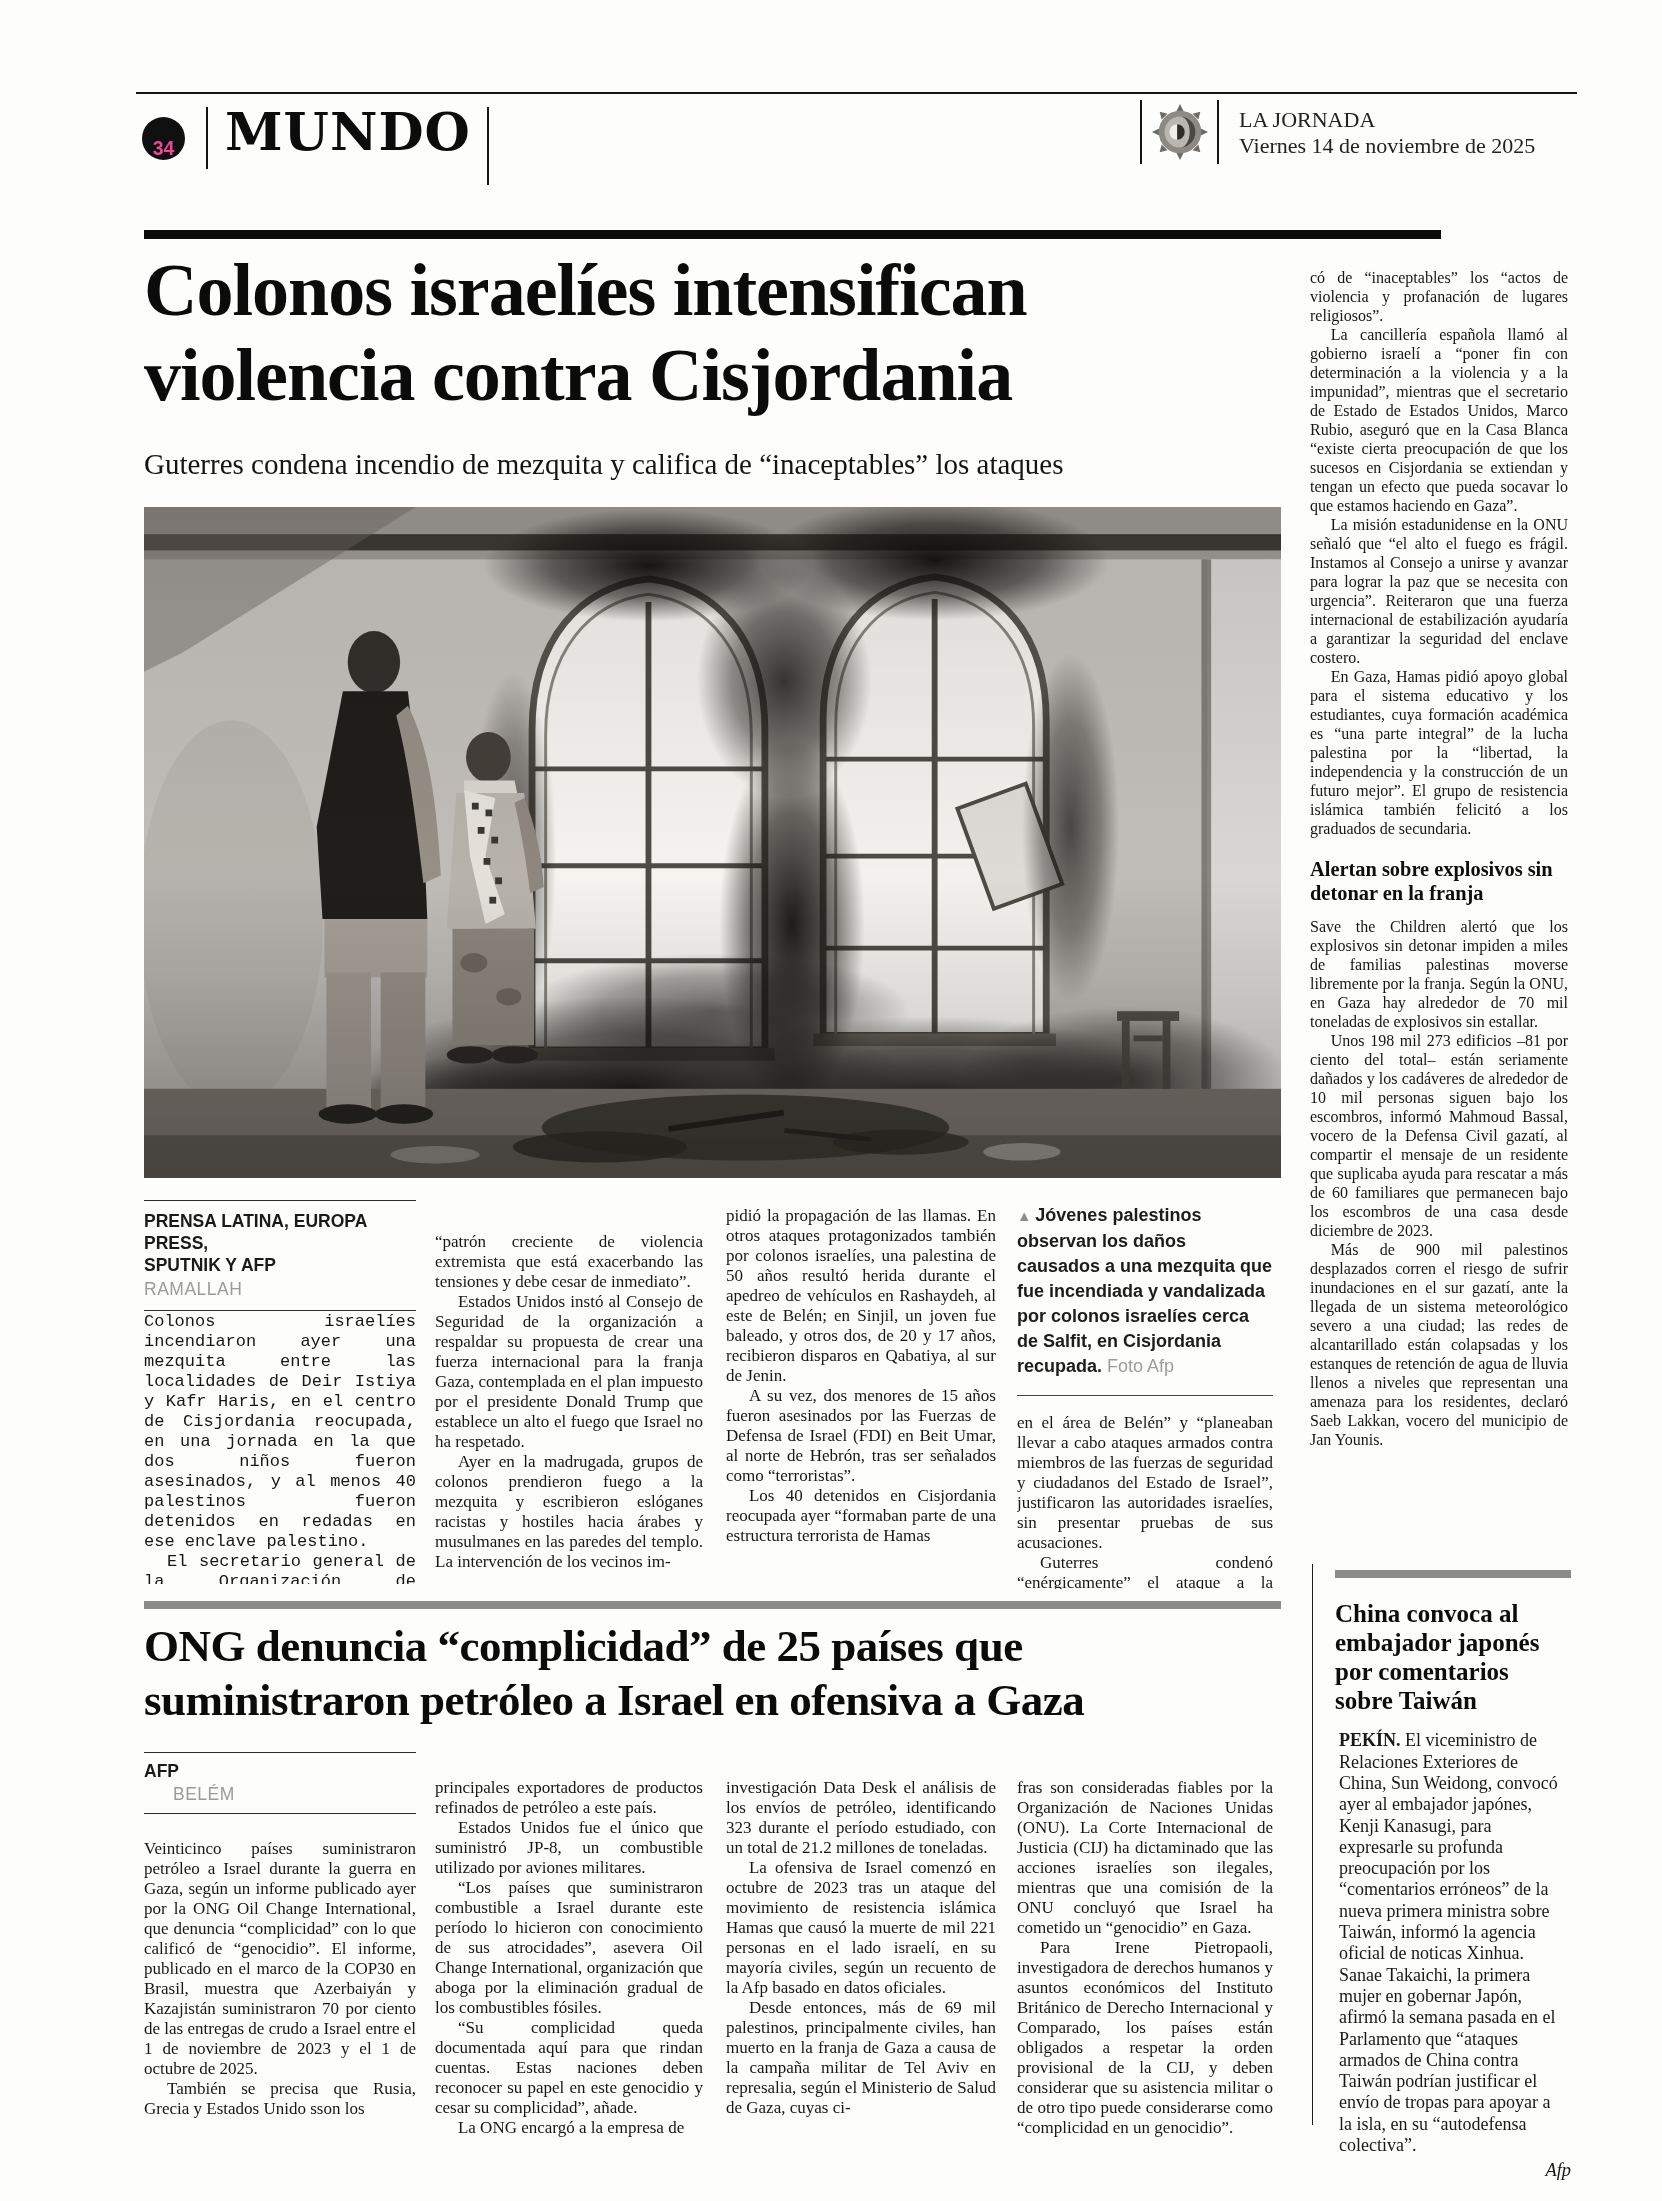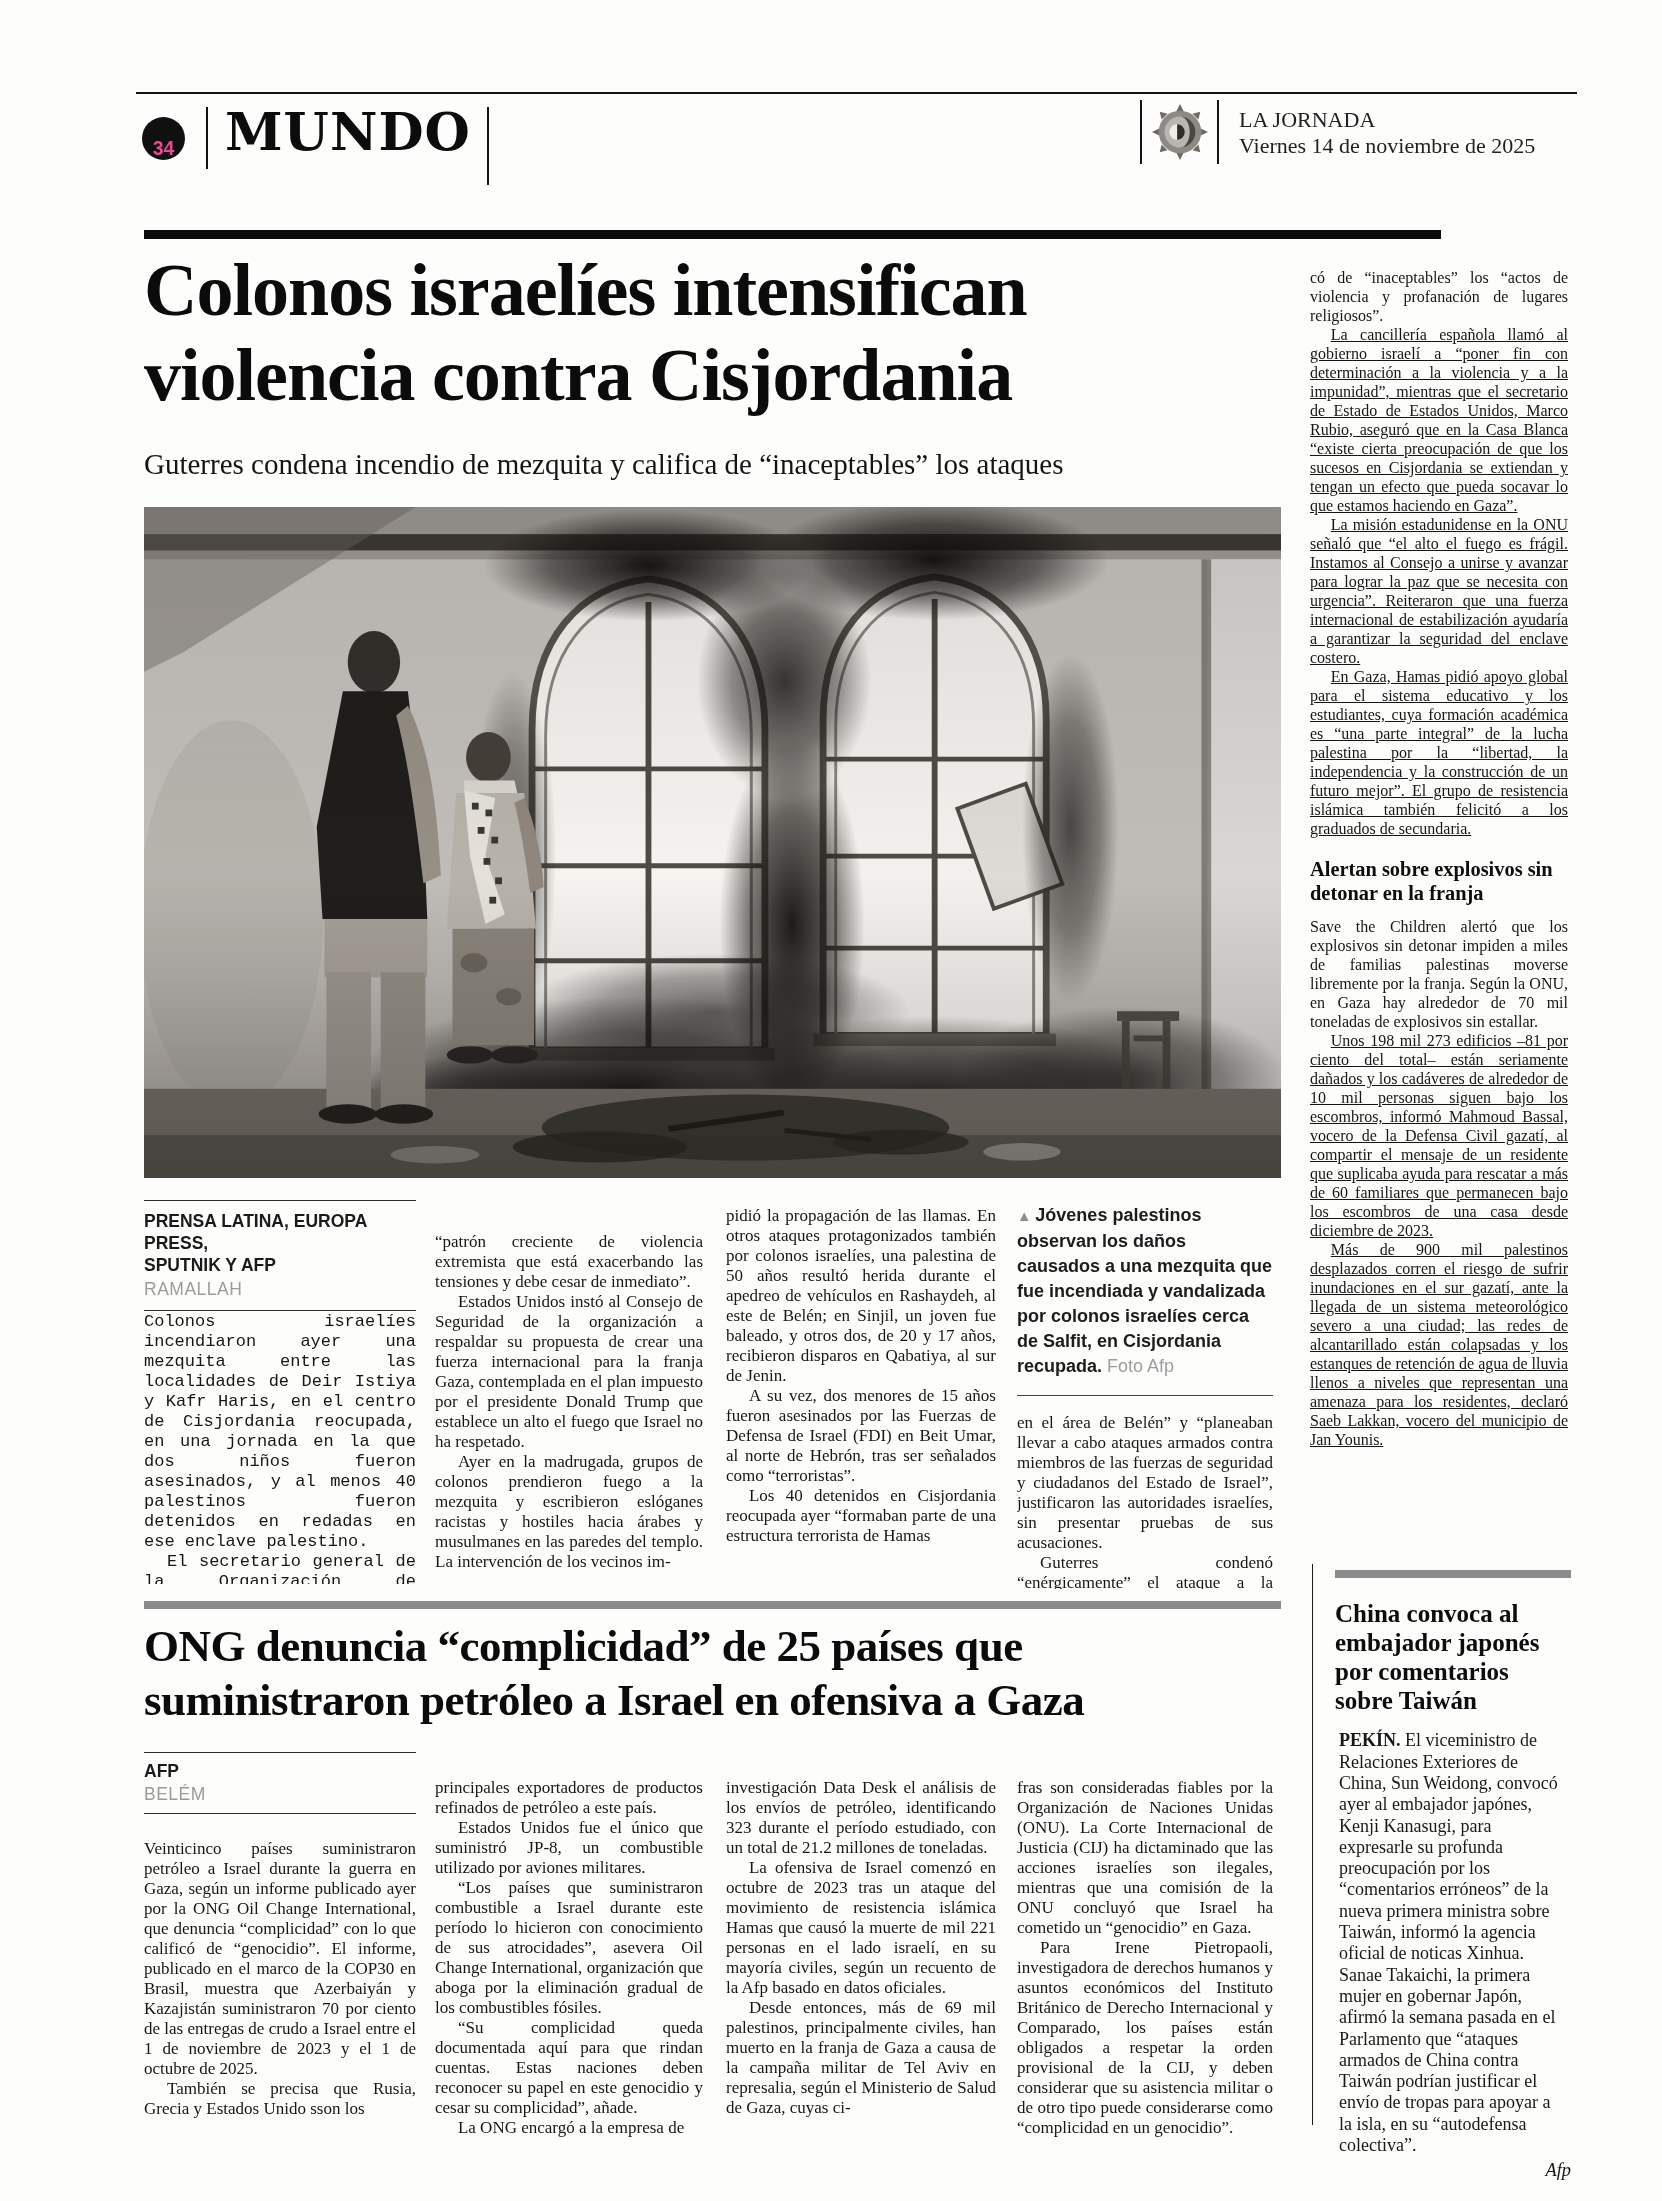--- a/index.html
+++ b/index.html
@@ -46,7 +46,7 @@
   .rail{left:1310px;top:268px;width:258px;height:1291px;font-size:16px;line-height:19px;
         text-align:justify;overflow:hidden;}
   .rail p{margin:0;}
-  .rail p:not(:first-child){text-indent:1.3em;text-decoration:underline;}
+  .rail p:not(:first-child){text-indent:1.3em;}
   .rail .subhead{font-weight:bold;font-size:20.4px;line-height:24px;text-align:left;text-indent:0;
                  margin:19.4px 0 11.6px 0;color:#0e0e0e;}
   .rail .part2 p:first-child{text-indent:0;}

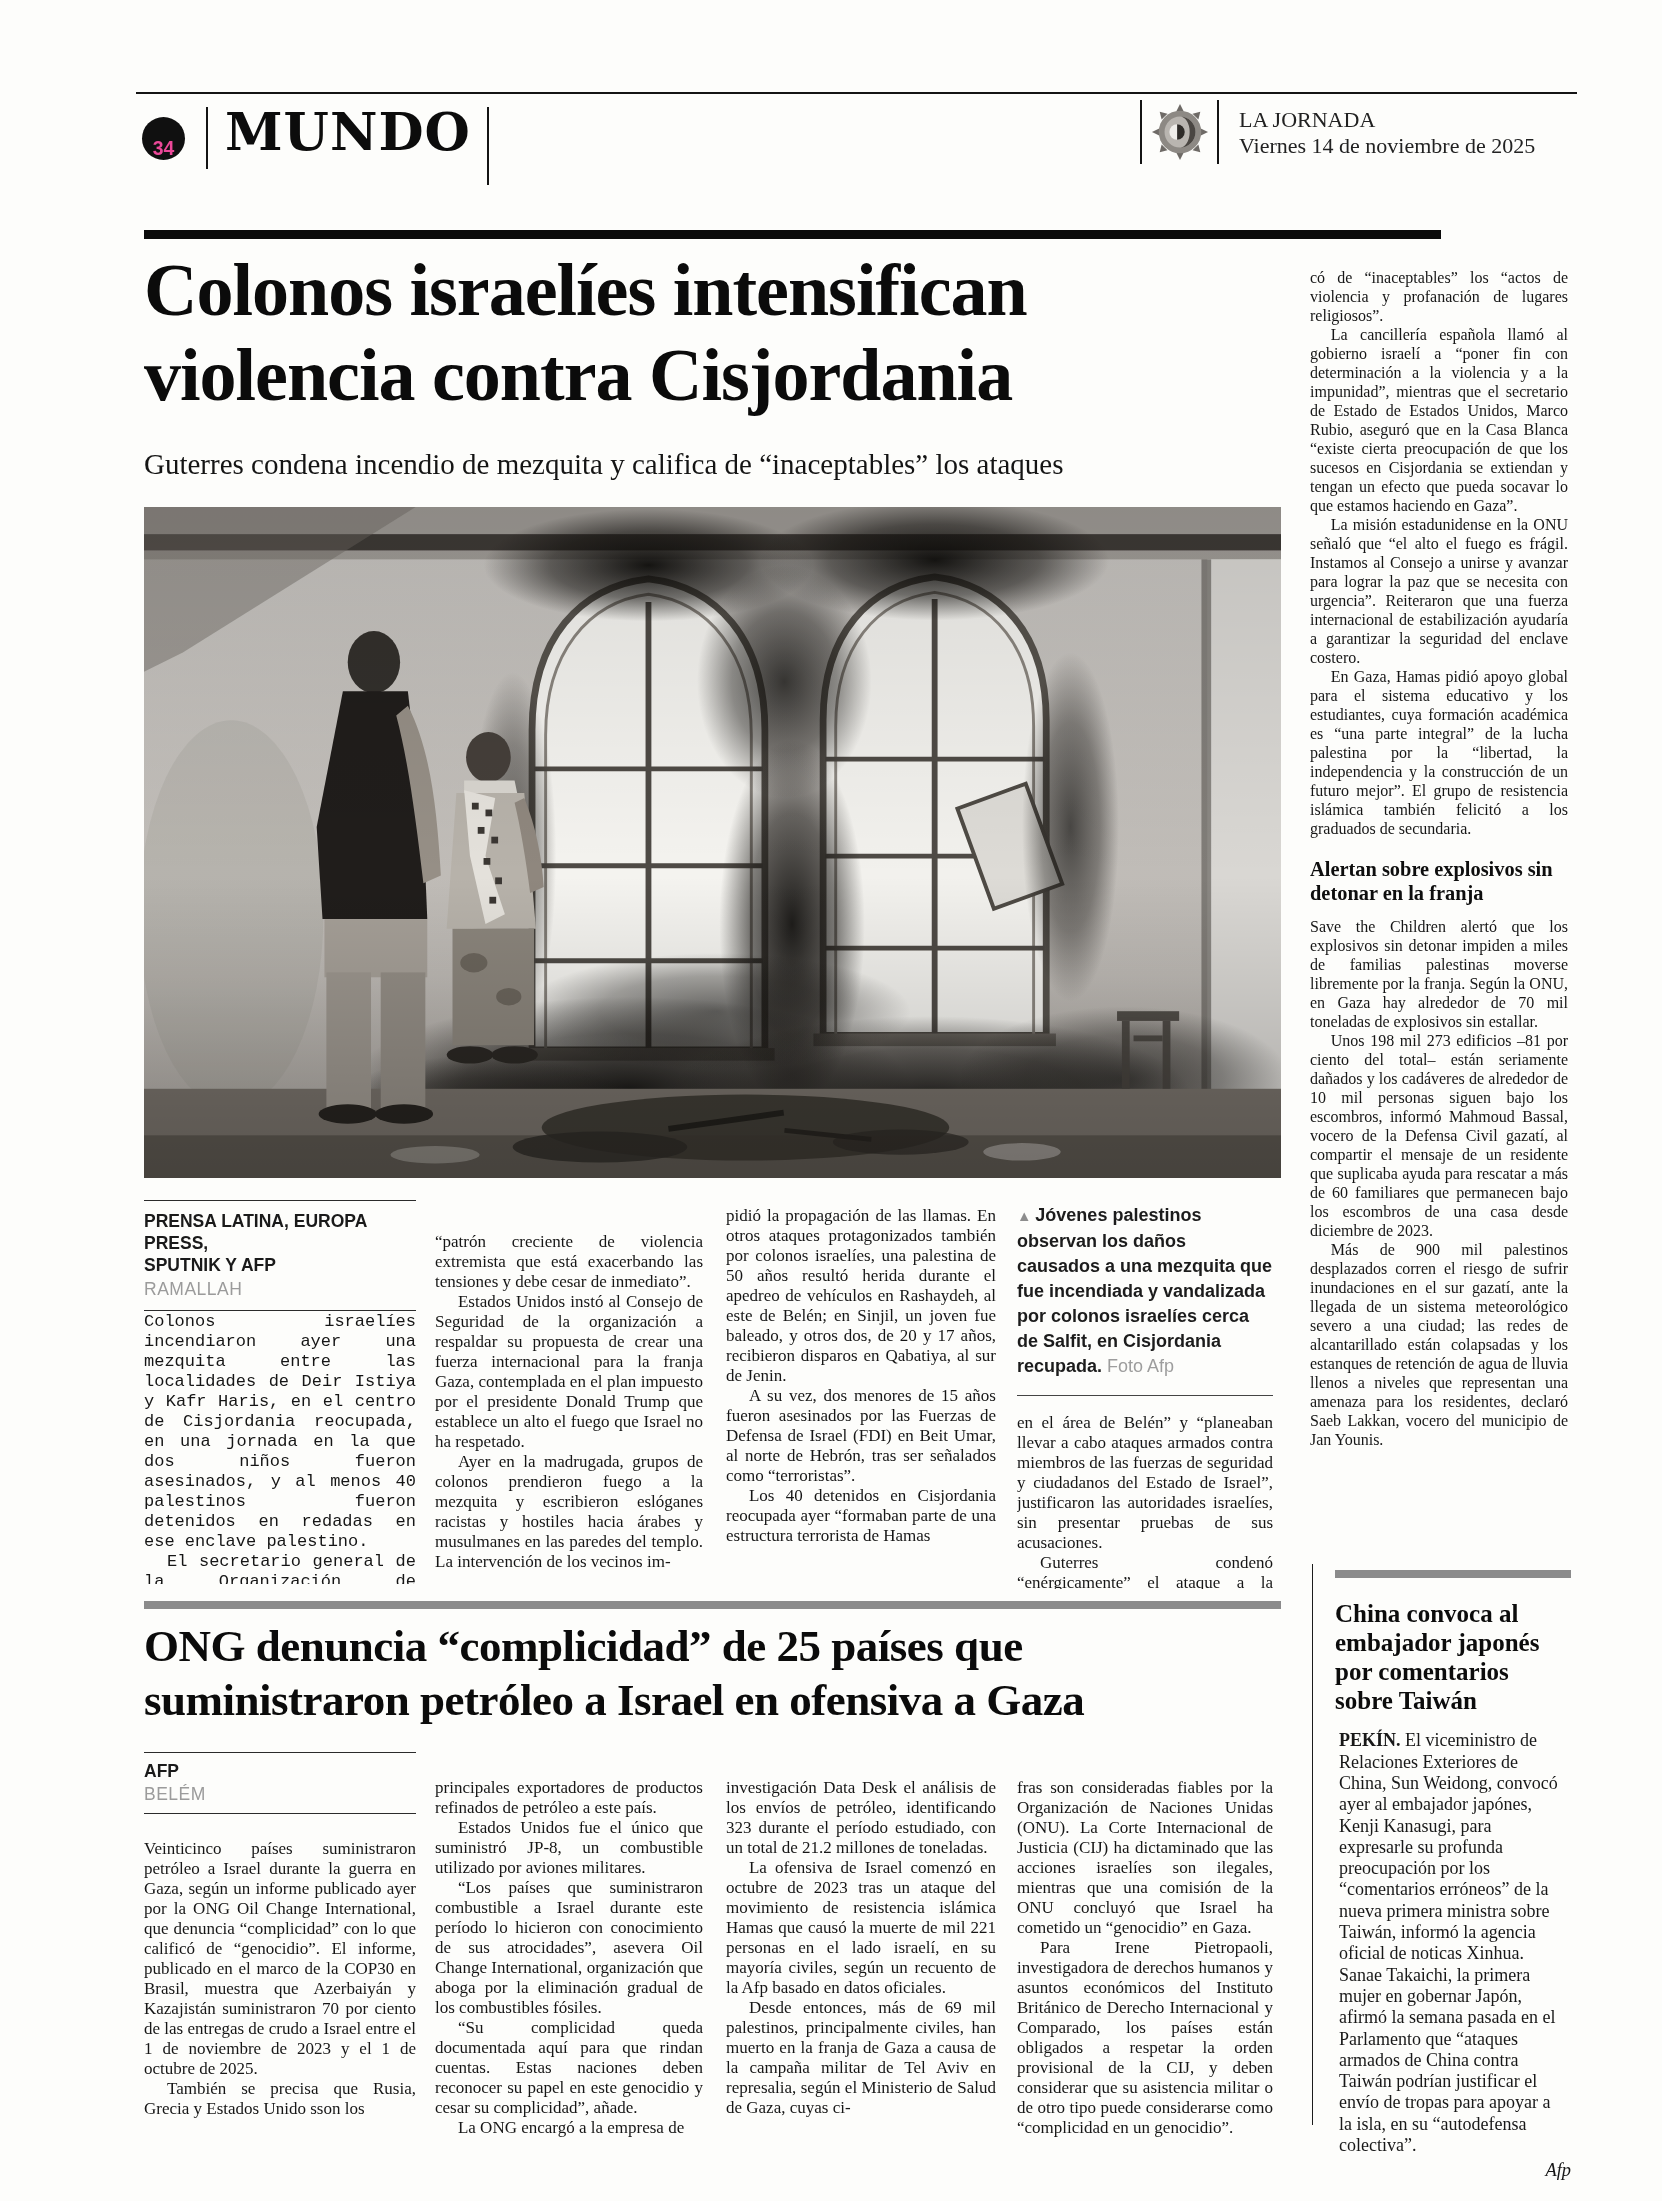--- a/index.html
+++ b/index.html
@@ -58,7 +58,7 @@
   .ong-byline{left:144px;top:1752px;width:272px;border-top:1.9px solid #2b2b2b;border-bottom:1.9px solid #2b2b2b;
               padding:7.8px 0 8.7px 0;font-family:"Liberation Sans",sans-serif;}
   .ong-byline .agency{font-weight:bold;font-size:17.5px;color:#1a1a1a;}
-  .ong-byline .place{font-size:17.5px;color:#9b9b9b;margin-top:1.9px;letter-spacing:0.5px;}
+  .ong-byline .place{font-size:17.5px;color:#9b9b9b;margin-top:1.9px;letter-spacing:0.5px;margin-left:29px;}
   .col1o{left:144px;top:1839px;width:272px;height:359px;}
   .col2o{left:435px;top:1778px;width:268px;height:420px;}
   .col3o{left:726px;top:1778px;width:270px;height:420px;}

